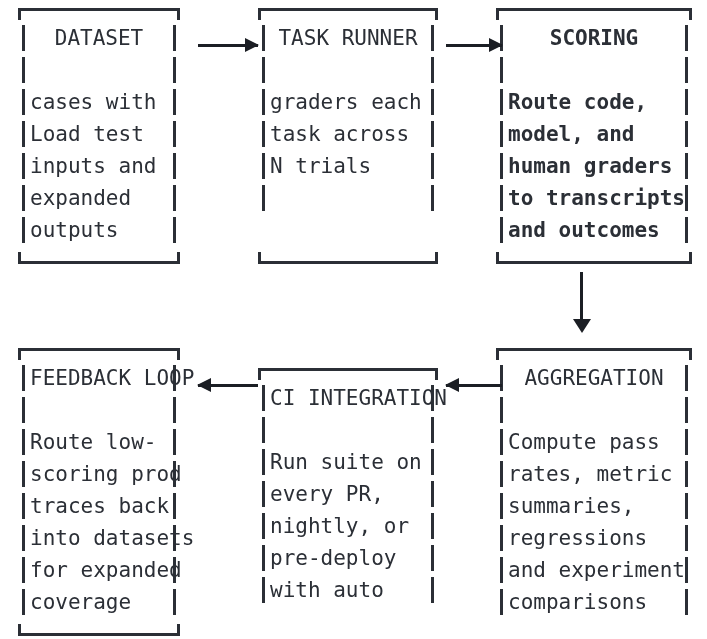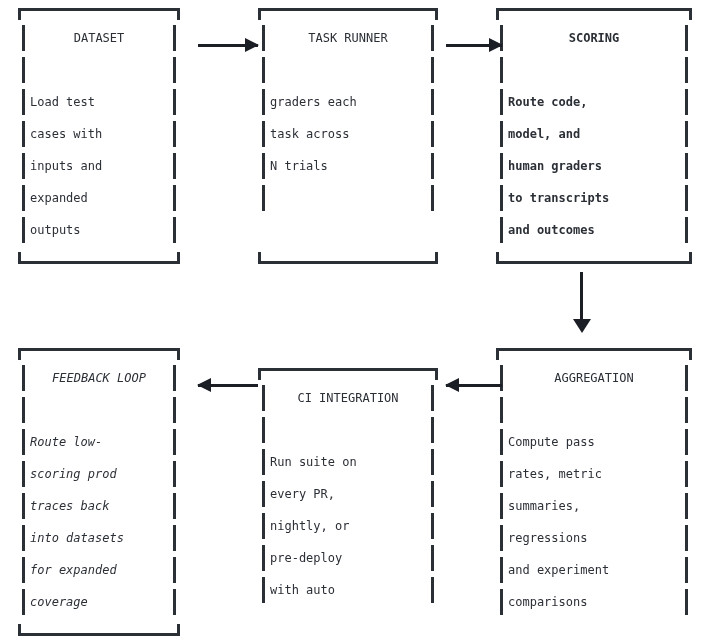--- a/index.html
+++ b/index.html
@@ -64,7 +64,7 @@
     position: relative;
     height: 32px;
     line-height: 32px;
-    font-size: 12px;
+    font-size: 21px;
     letter-spacing: 0;
     white-space: pre;
   }

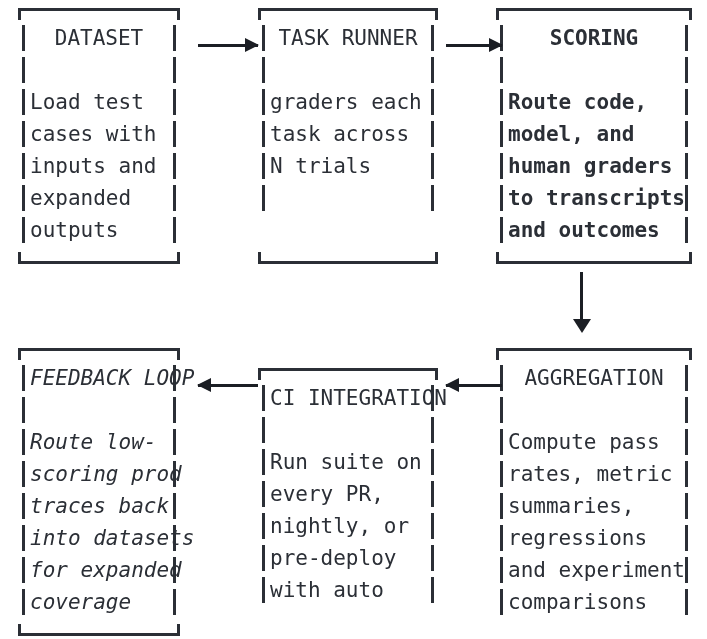--- a/index.html
+++ b/index.html
@@ -148,12 +148,12 @@
       <div class="row body">
         <span class="bar left"></span>
         <span class="bar right"></span>
+        <span class="txt">cases with</span>
+      </div>
+      <div class="row body">
+        <span class="bar left"></span>
+        <span class="bar right"></span>
         <span class="txt">Load test</span>
-      </div>
-      <div class="row body">
-        <span class="bar left"></span>
-        <span class="bar right"></span>
-        <span class="txt">cases with</span>
       </div>
       <div class="row body">
         <span class="bar left"></span>

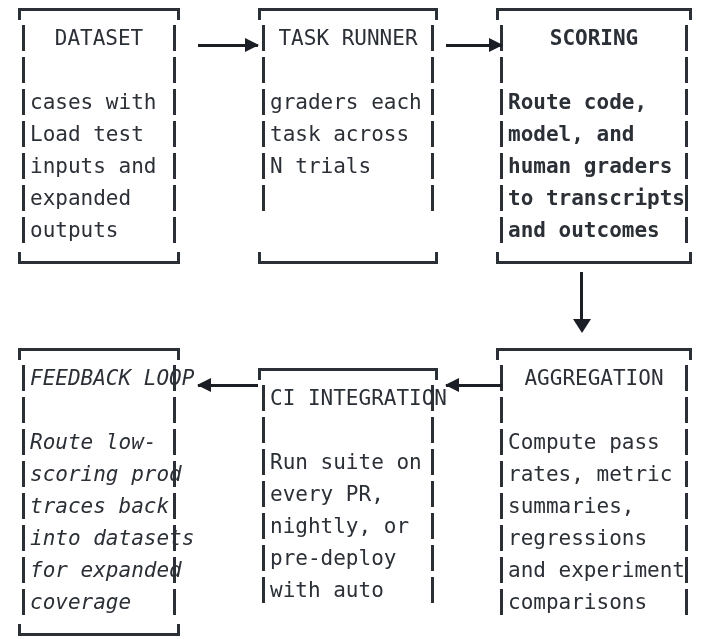--- a/index.html
+++ b/index.html
@@ -263,7 +263,7 @@
     <div class="corner br"></div>
   </div>
 
-  <div class="node" style="left:10px; top:348px; width:178px; height:288px;font-style:italic;">
+  <div class="node" style="left:10px; top:348px; width:178px; height:288px;">
     <div class="rule top"></div>
     <div class="corner tl"></div>
     <div class="corner tr"></div>

